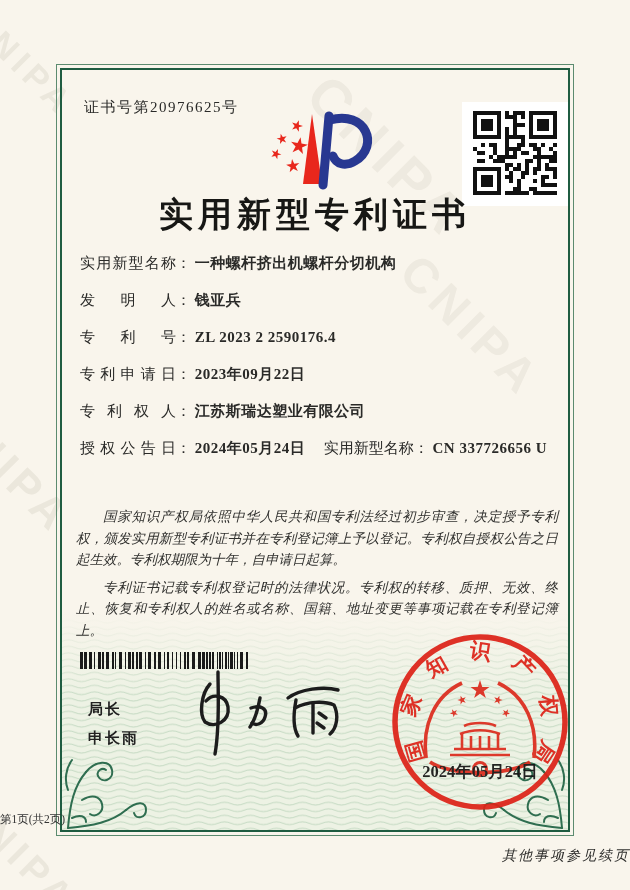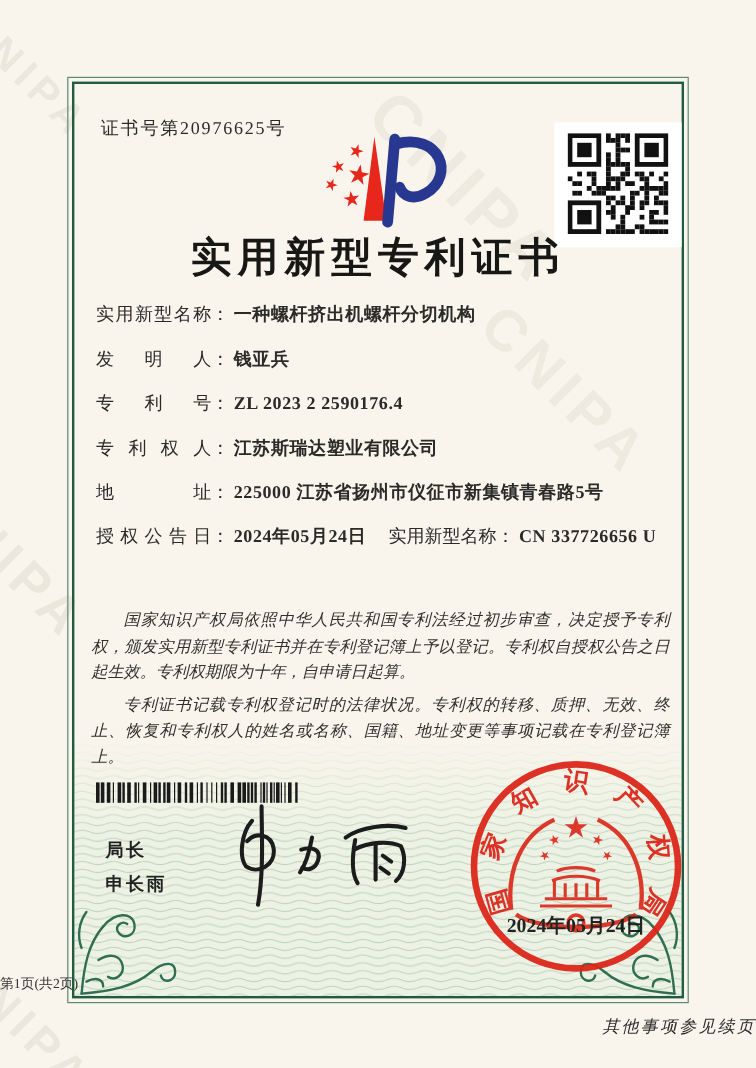--- a/index.html
+++ b/index.html
@@ -290,6 +290,10 @@
       <span class="fvalue">ZL 2023 2 2590176.4</span>
     </div>
     <div class="frow">
+      <span class="flabel">专利申请日</span><span class="fcolon">：</span>
+      <span class="fvalue">2023年09月22日</span>
+    </div>
+    <div class="frow">
       <span class="flabel">专利权人</span><span class="fcolon">：</span>
       <span class="fvalue">江苏斯瑞达塑业有限公司</span>
     </div>

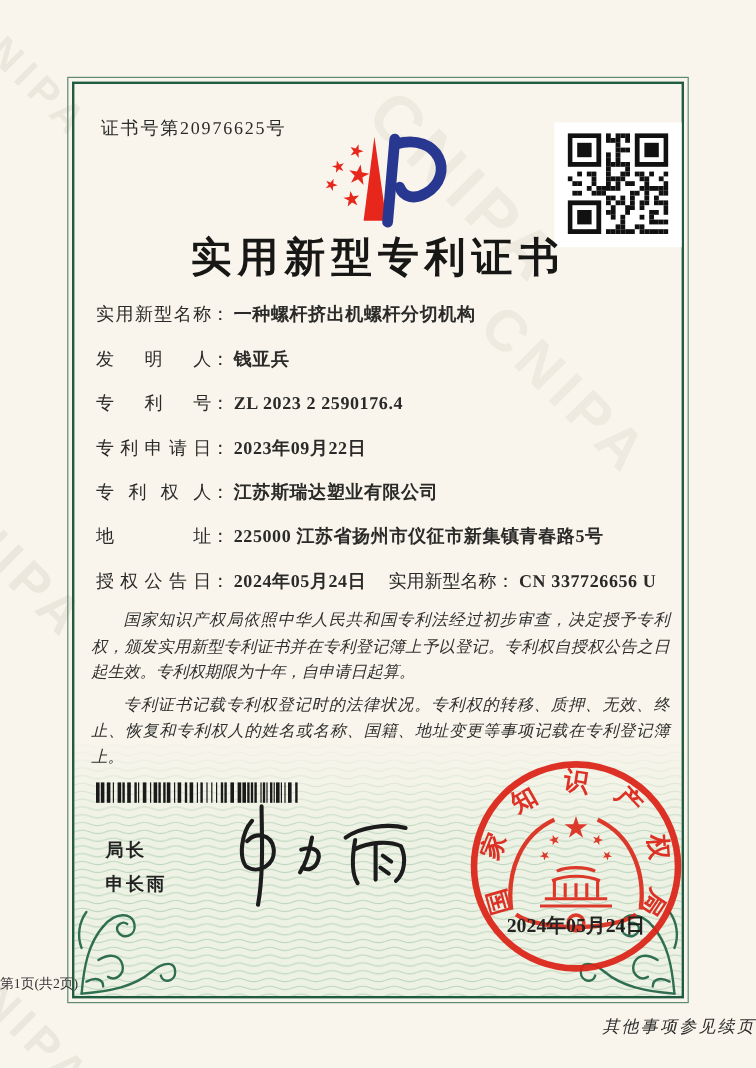--- a/index.html
+++ b/index.html
@@ -298,10 +298,6 @@
       <span class="fvalue">江苏斯瑞达塑业有限公司</span>
     </div>
     <div class="frow">
-      <span class="flabel">地址</span><span class="fcolon">：</span>
-      <span class="fvalue">225000 江苏省扬州市仪征市新集镇青春路5号</span>
-    </div>
-    <div class="frow">
       <span class="grant-first">
         <span class="flabel">授权公告日</span><span class="fcolon">：</span>
         <span class="fvalue">2024年05月24日</span>

